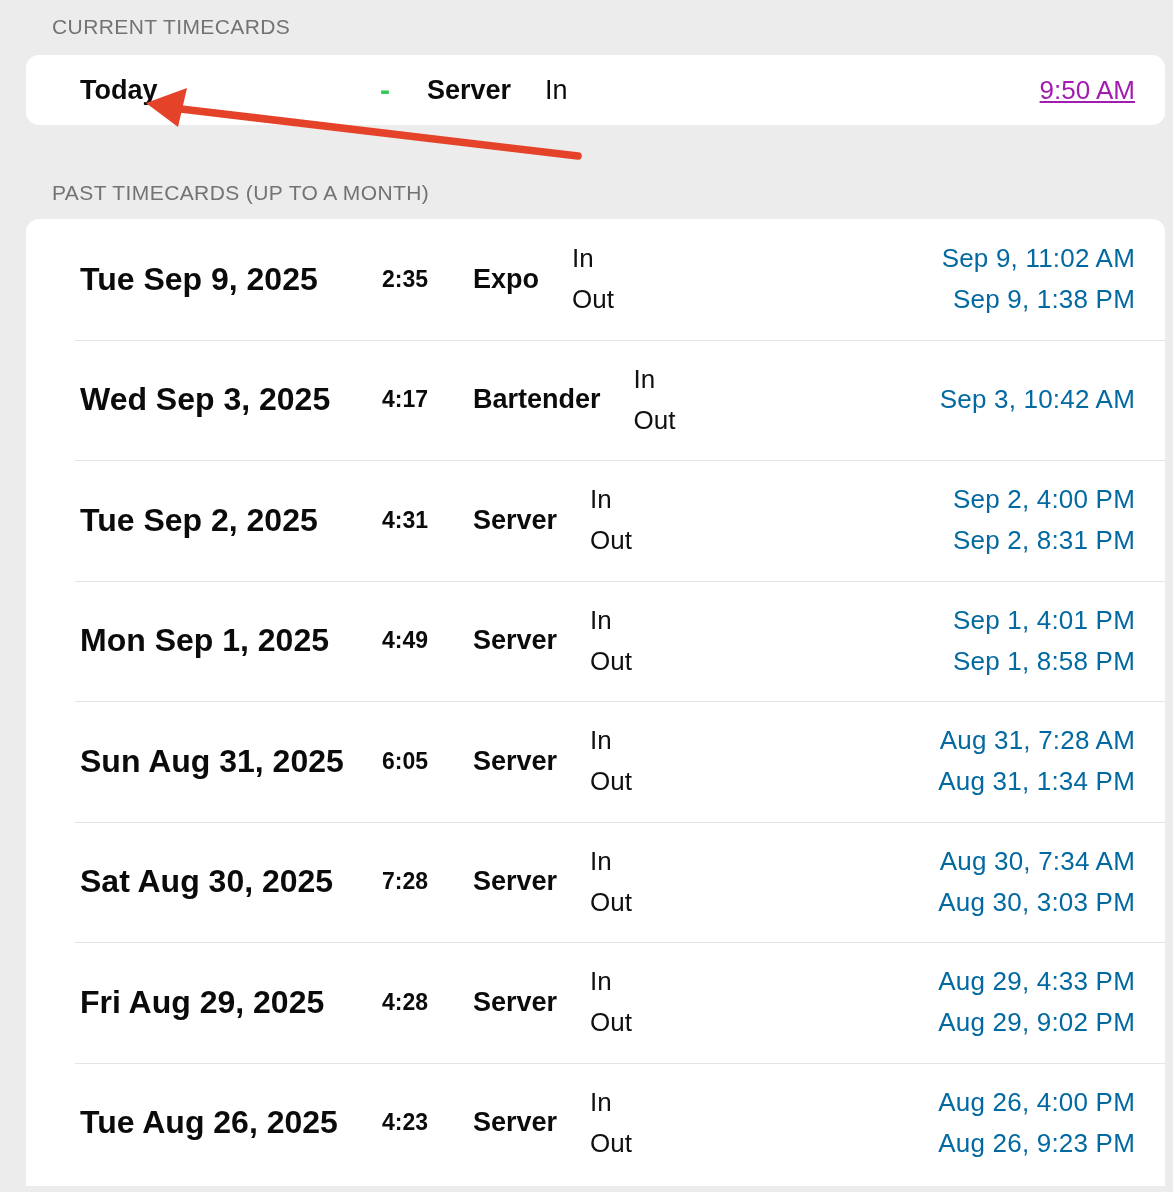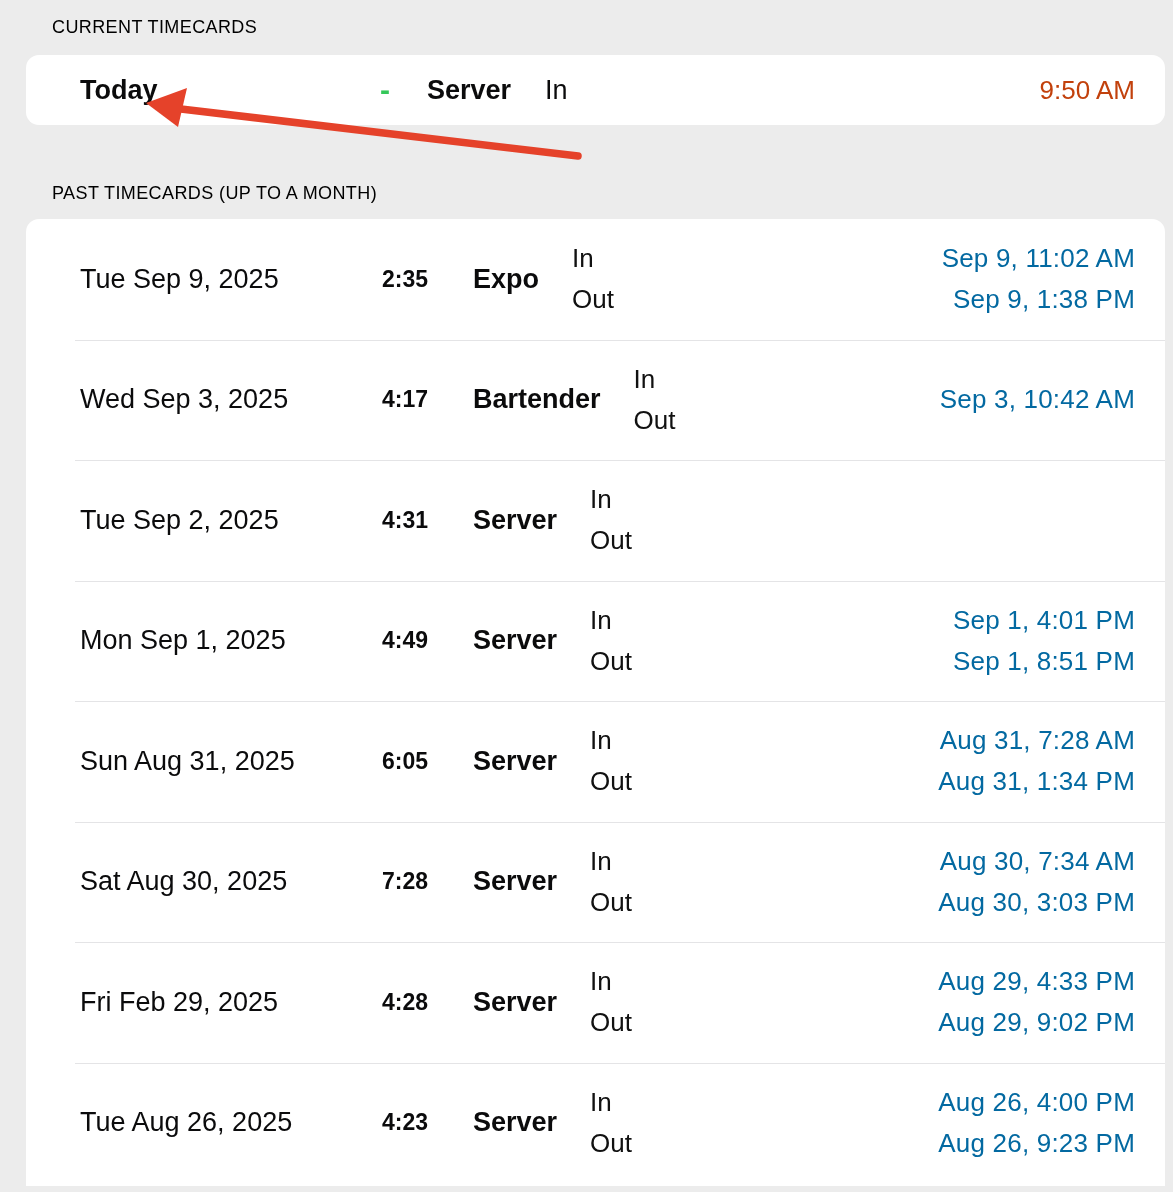--- a/index.html
+++ b/index.html
@@ -12,9 +12,9 @@
   }
   .section-header {
     margin-left:52px;
-    font-size:18px;
+    font-size:21px;
     line-height:22px;
-    color:#000000;
+    color:#737373;
     letter-spacing:0.4px;
     font-weight:400;
   }

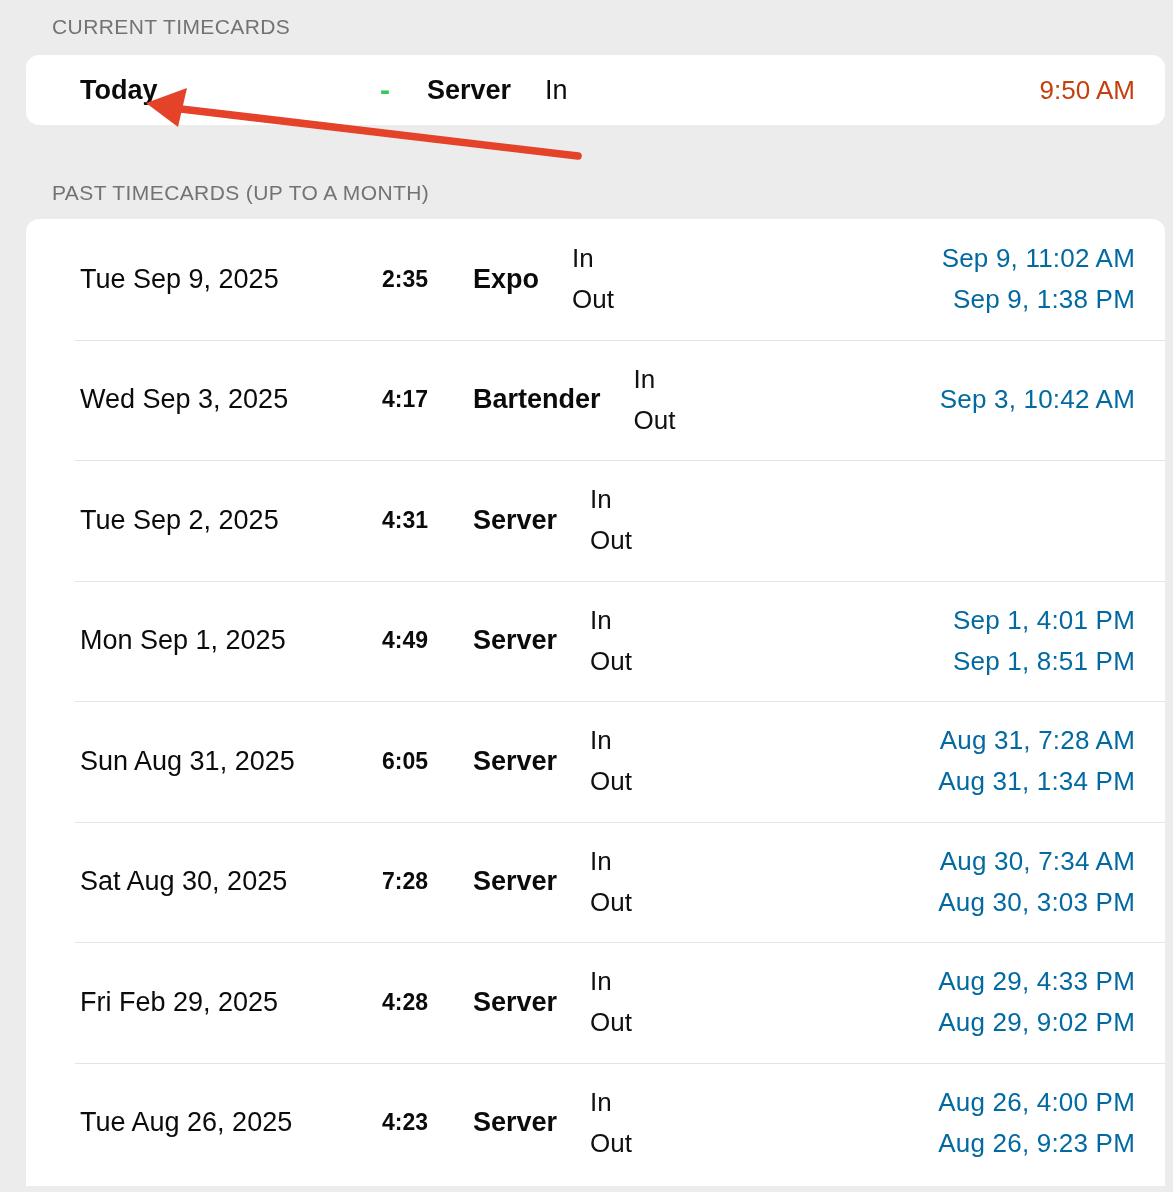--- a/index.html
+++ b/index.html
@@ -43,7 +43,7 @@
   .crow .c-dash { width:47px; font-weight:bold; font-size:30px; }
   .crow .c-role { font-weight:bold; }
   .crow .c-status { margin-left:34px; }
-  .crow .c-time { margin-left:auto; font-size:26px; color:#c2410c; }
+  .crow .c-time { margin-left:auto; font-size:26px; color:#a21caf;text-decoration:underline; }
 
   
   .prow {

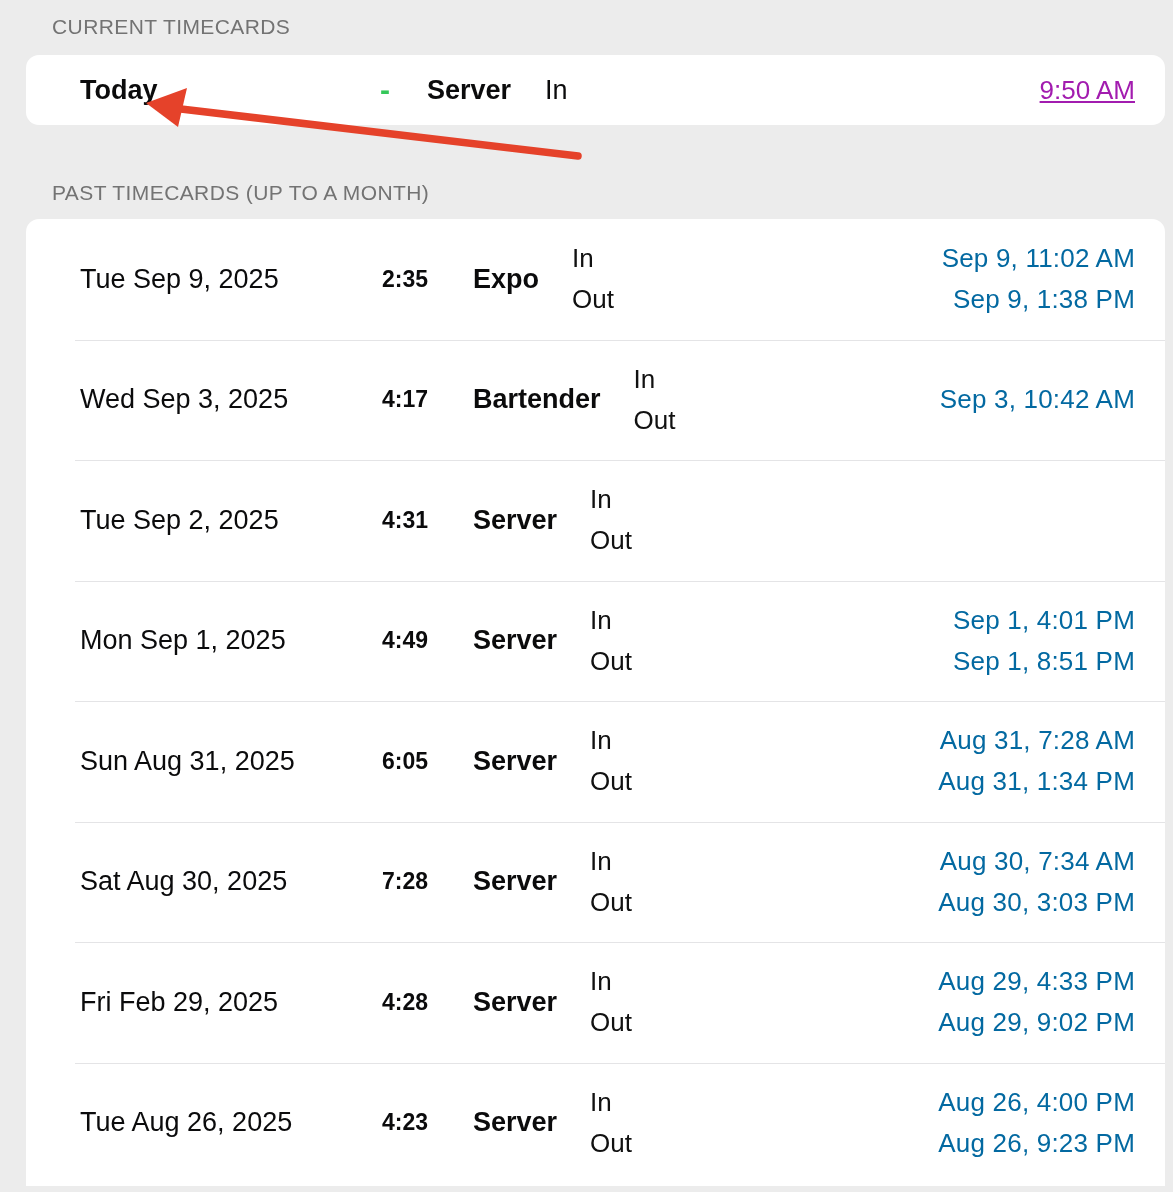--- a/index.html
+++ b/index.html
@@ -60,7 +60,7 @@
     height:1px;
     background:#e4e4e6;
   }
-  .p-date { width:302px; font-weight:normal; font-size:27px; }
+  .p-date { width:302px; font-weight:bold; font-size:32px; }
   .p-dur  { width:91px;  font-weight:bold; font-size:23px; }
   .role-wrap { display:flex; align-items:center; gap:33px; flex:1; }
   .p-role { font-weight:bold; font-size:27px; }

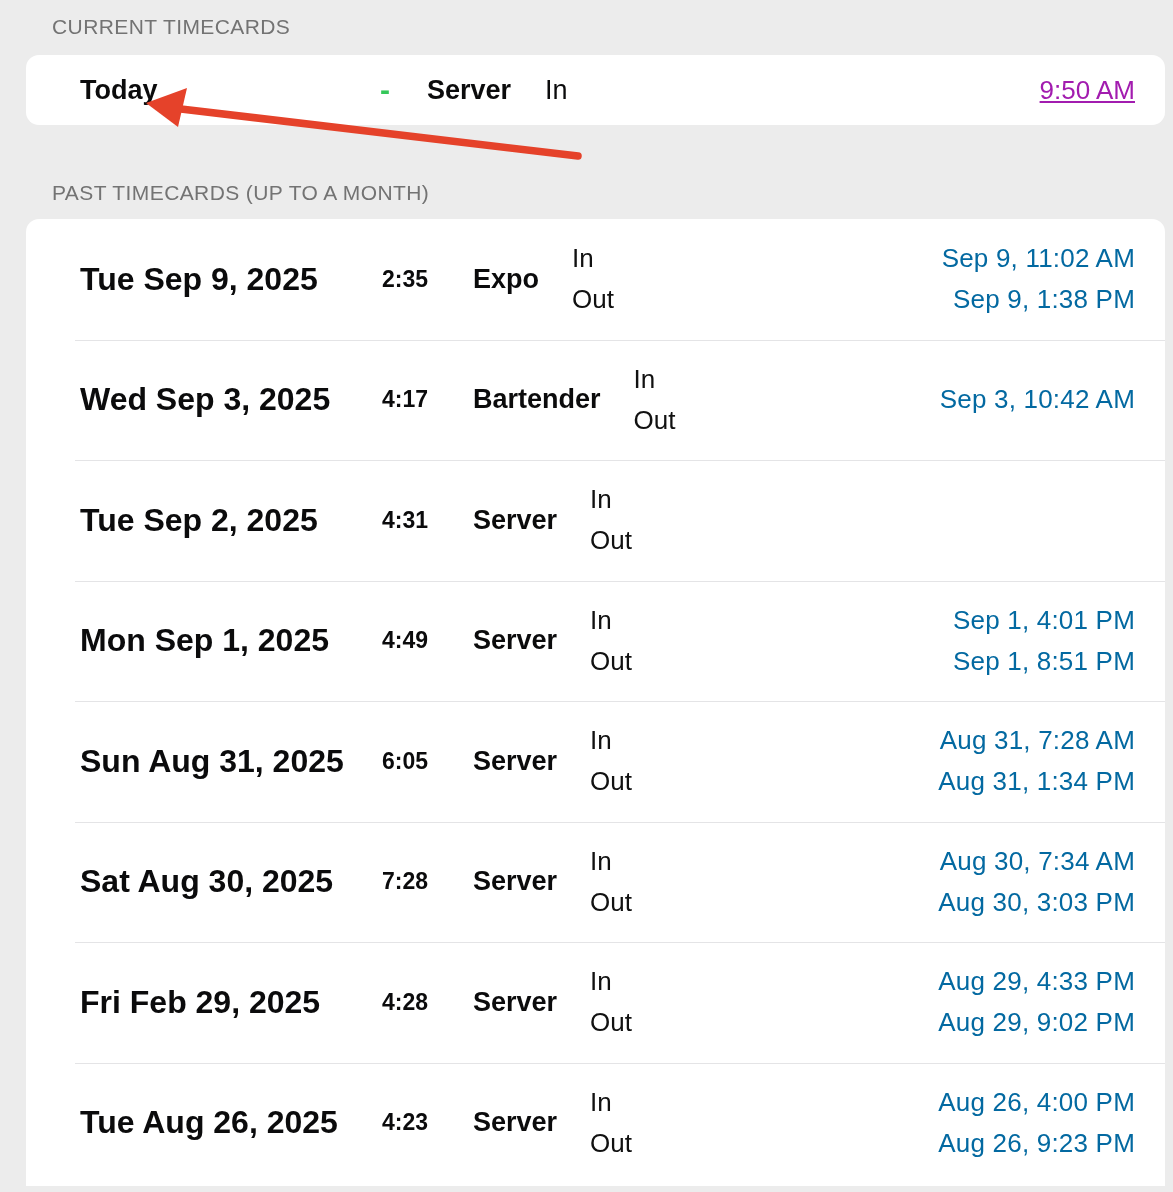--- a/index.html
+++ b/index.html
@@ -144,6 +144,10 @@
         <span>Out</span>
       </div>
     </div>
+    <div class="p-times">
+      <span>Sep 2, 4:00 PM</span>
+      <span>Sep 2, 8:31 PM</span>
+    </div>
   </div>
 
   <div class="prow">

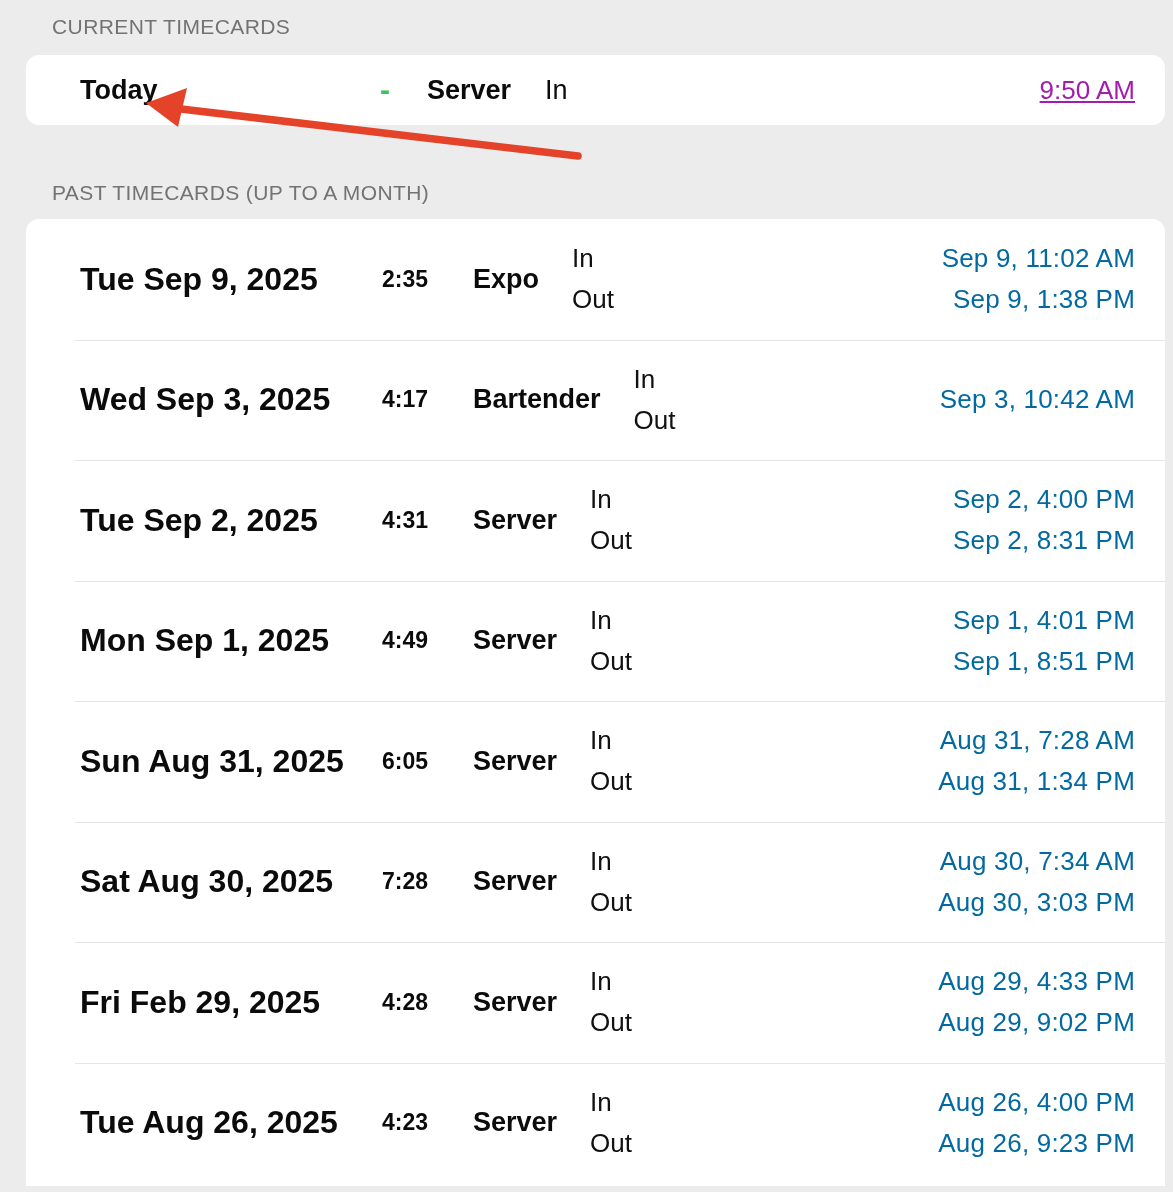--- a/index.html
+++ b/index.html
@@ -162,7 +162,7 @@
     </div>
     <div class="p-times">
       <span>Sep 1, 4:01 PM</span>
-      <span>Sep 1, 8:51 PM</span>
+      <span>Sep 1, 8:58 PM</span>
     </div>
   </div>
 

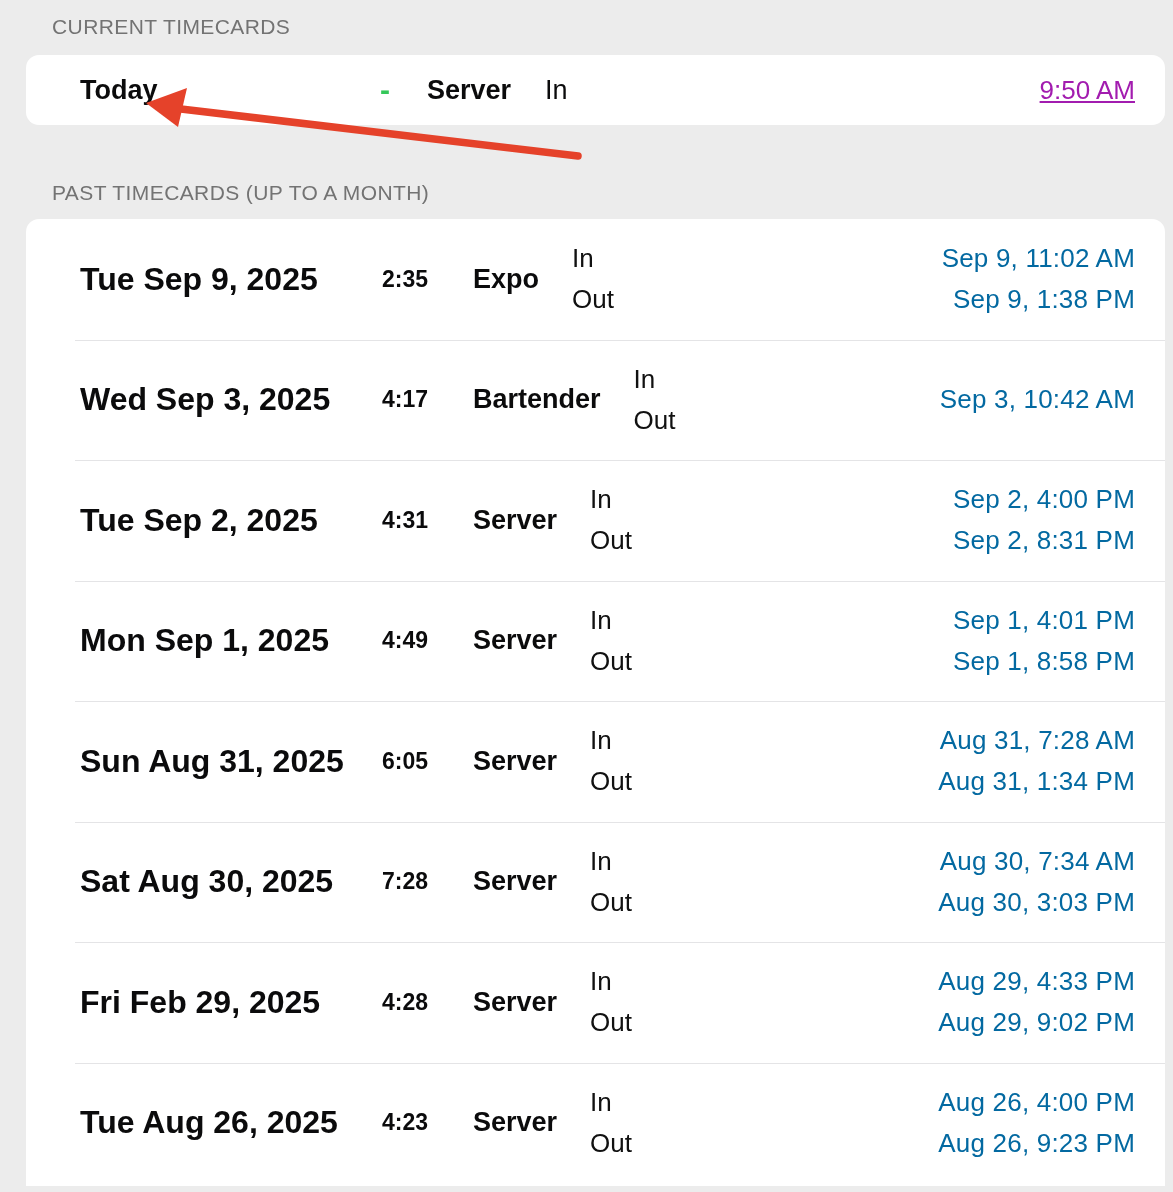--- a/index.html
+++ b/index.html
@@ -199,7 +199,7 @@
   </div>
 
   <div class="prow">
-    <span class="p-date">Fri Feb 29, 2025</span>
+    <span class="p-date">Fri Aug 29, 2025</span>
     <span class="p-dur">4:28</span>
     <div class="role-wrap">
       <span class="p-role">Server</span>

